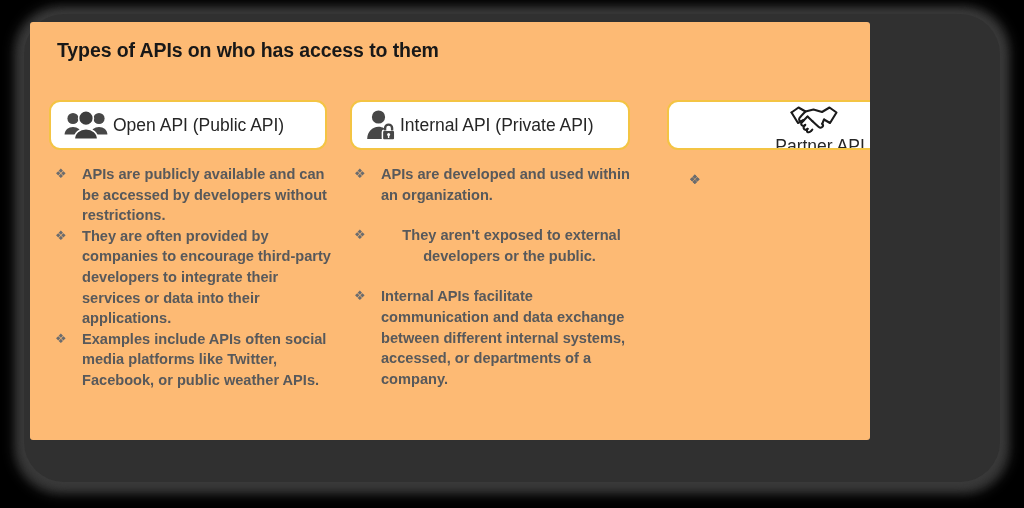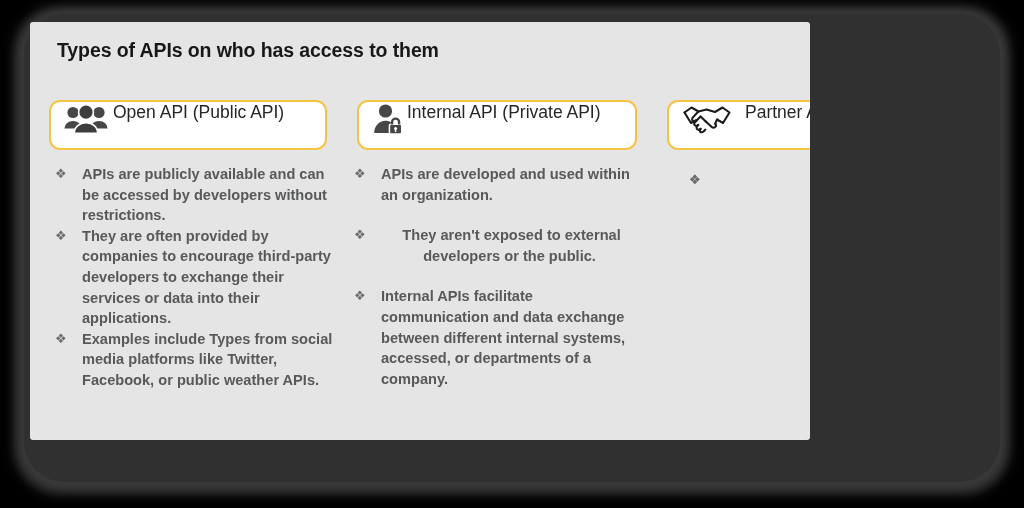--- a/index.html
+++ b/index.html
@@ -66,9 +66,9 @@
     position: absolute;
     left: 30px;
     top: 22px;
-    width: 780px;
+    width: 840px;
     height: 418px;
-    background: #e5e5e5;
+    background: #fdba74;
     border-radius: 3px;
     overflow: hidden;
   }

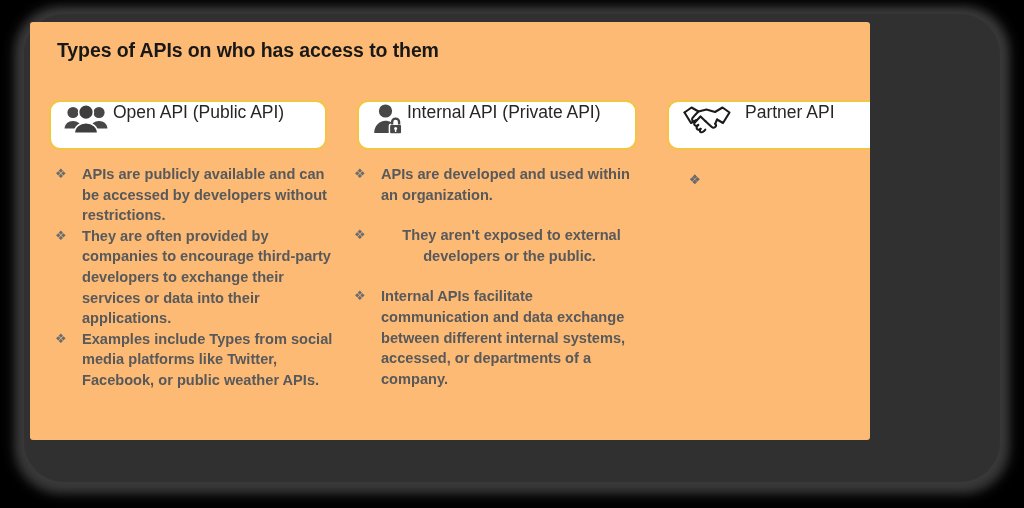--- a/index.html
+++ b/index.html
@@ -102,6 +102,7 @@
     border-radius: 11px;
     background: #ffffff;
     display: flex;
+    align-items: center;
     padding-left: 12px;
     overflow: hidden;
   }

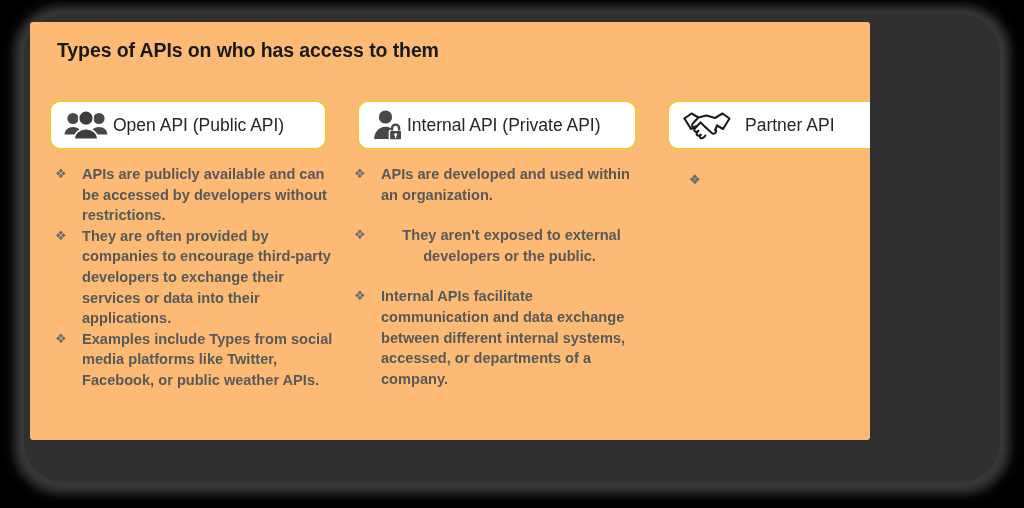--- a/index.html
+++ b/index.html
@@ -107,7 +107,7 @@
     overflow: hidden;
   }
   #col-0 .card-head { width: 278px; }
-  #col-1 .card-head { width: 280px; margin-left: 7px; }
+  #col-1 .card-head { width: 280px; }
   #col-2 .card-head { width: 282px; }
 
   .card-icon {

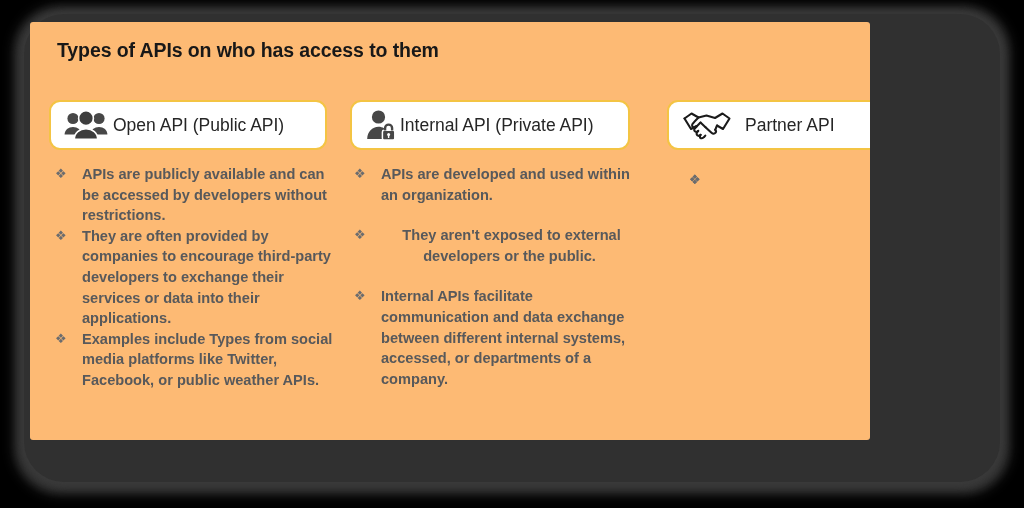--- a/index.html
+++ b/index.html
@@ -108,7 +108,7 @@
   }
   #col-0 .card-head { width: 278px; }
   #col-1 .card-head { width: 280px; }
-  #col-2 .card-head { width: 282px; }
+  #col-2 .card-head { width: 282px; flex-direction: column; }
 
   .card-icon {
     flex: 0 0 auto;

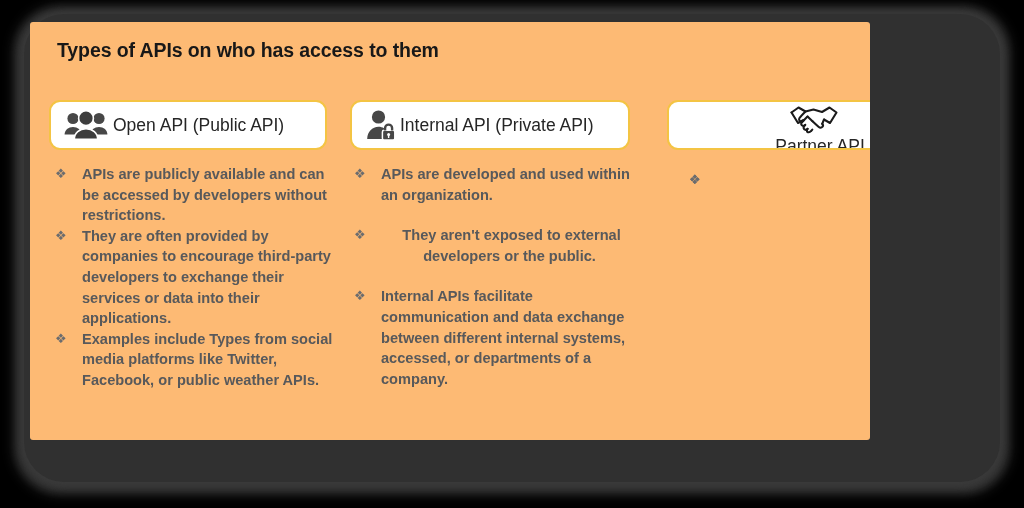--- a/index.html
+++ b/index.html
@@ -204,7 +204,7 @@
         </li>
         <li class="bullet">
           <span class="bullet-mark">❖</span>
-          <span class="bullet-text">They are often provided by companies to encourage third-party developers to exchange their services or data into their applications.</span>
+          <span class="bullet-text">They are often provided by companies to encourage third-party developers to integrate their services or data into their applications.</span>
         </li>
         <li class="bullet">
           <span class="bullet-mark">❖</span>

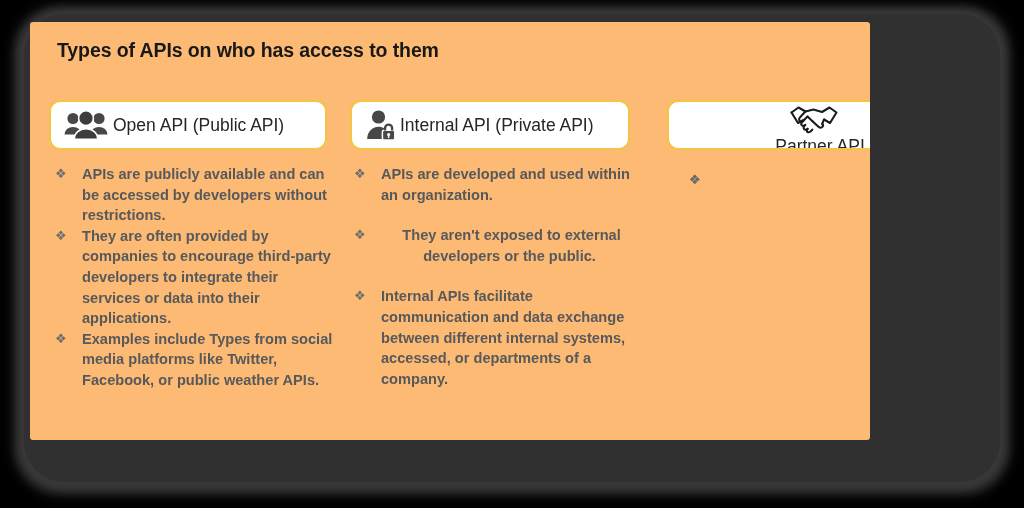--- a/index.html
+++ b/index.html
@@ -208,7 +208,7 @@
         </li>
         <li class="bullet">
           <span class="bullet-mark">❖</span>
-          <span class="bullet-text">Examples include Types from social media platforms like Twitter, Facebook, or public weather APIs.</span>
+          <span class="bullet-text">Examples include APIs often social media platforms like Twitter, Facebook, or public weather APIs.</span>
         </li>
       </ul>
     </div>

